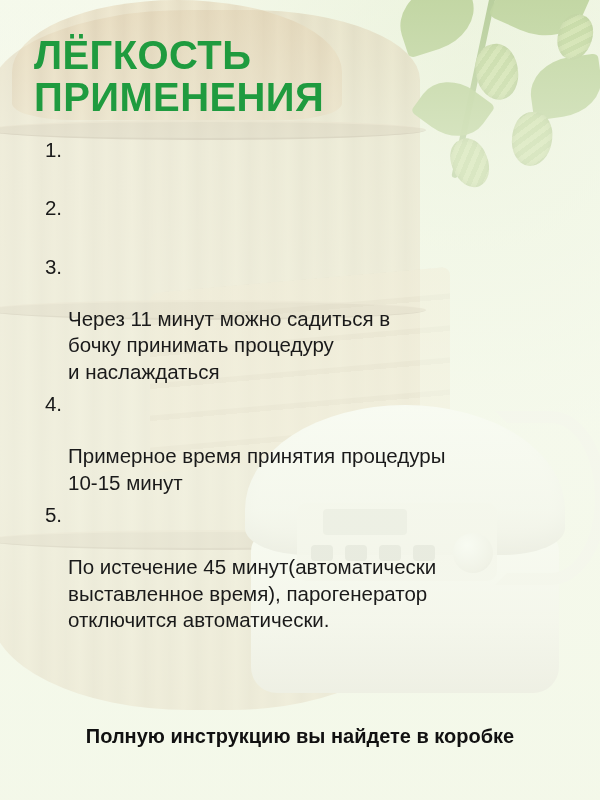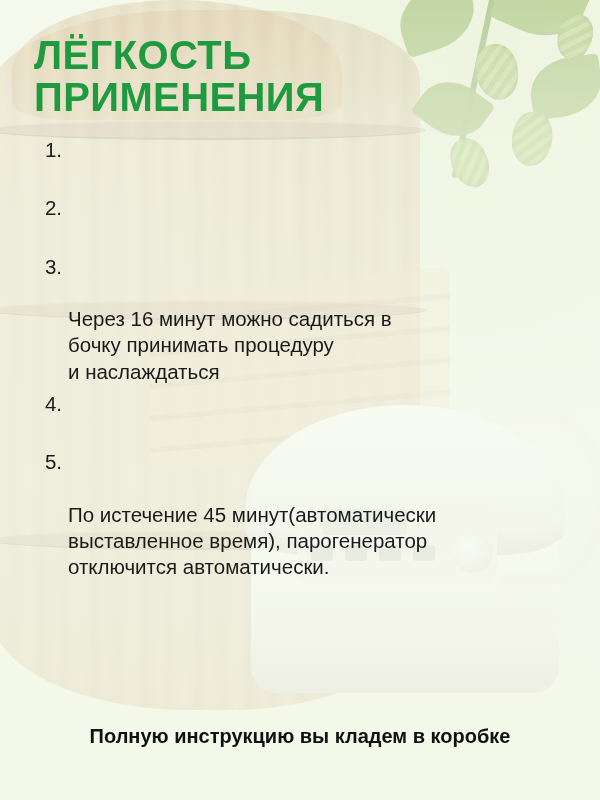--- a/index.html
+++ b/index.html
@@ -324,7 +324,7 @@
       </li>
       <li class="step">
         <span class="num">3.</span>
-        <span>Через 16 минут можно садиться в
+        <span>Через 11 минут можно садиться в
 бочку принимать процедуру
 и наслаждаться</span>
       </li>

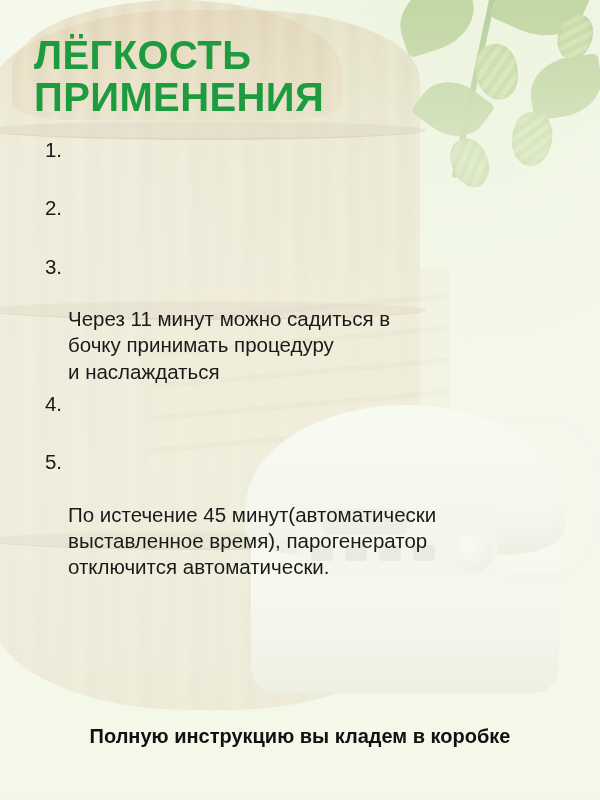--- a/index.html
+++ b/index.html
@@ -330,6 +330,8 @@
       </li>
       <li class="step">
         <span class="num">4.</span>
+        <span>Примерное время принятия процедуры
+10-15 минут</span>
       </li>
       <li class="step">
         <span class="num">5.</span>

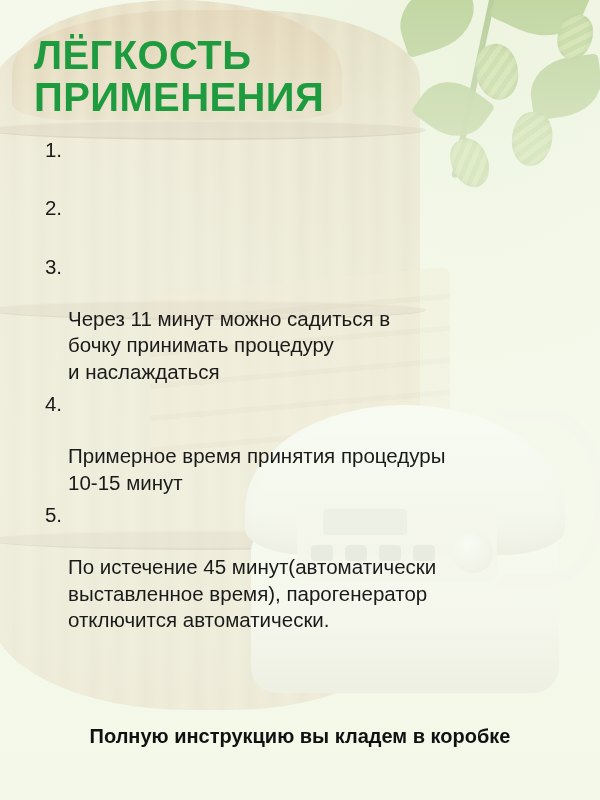--- a/index.html
+++ b/index.html
@@ -341,7 +341,7 @@
       </li>
     </ol>
 
-    <div class="footer-note">Полную инструкцию вы кладем в коробке</div>
+    <div class="footer-note">Полную инструкцию вы найдете в коробке</div>
   </div>
 </div>
 

